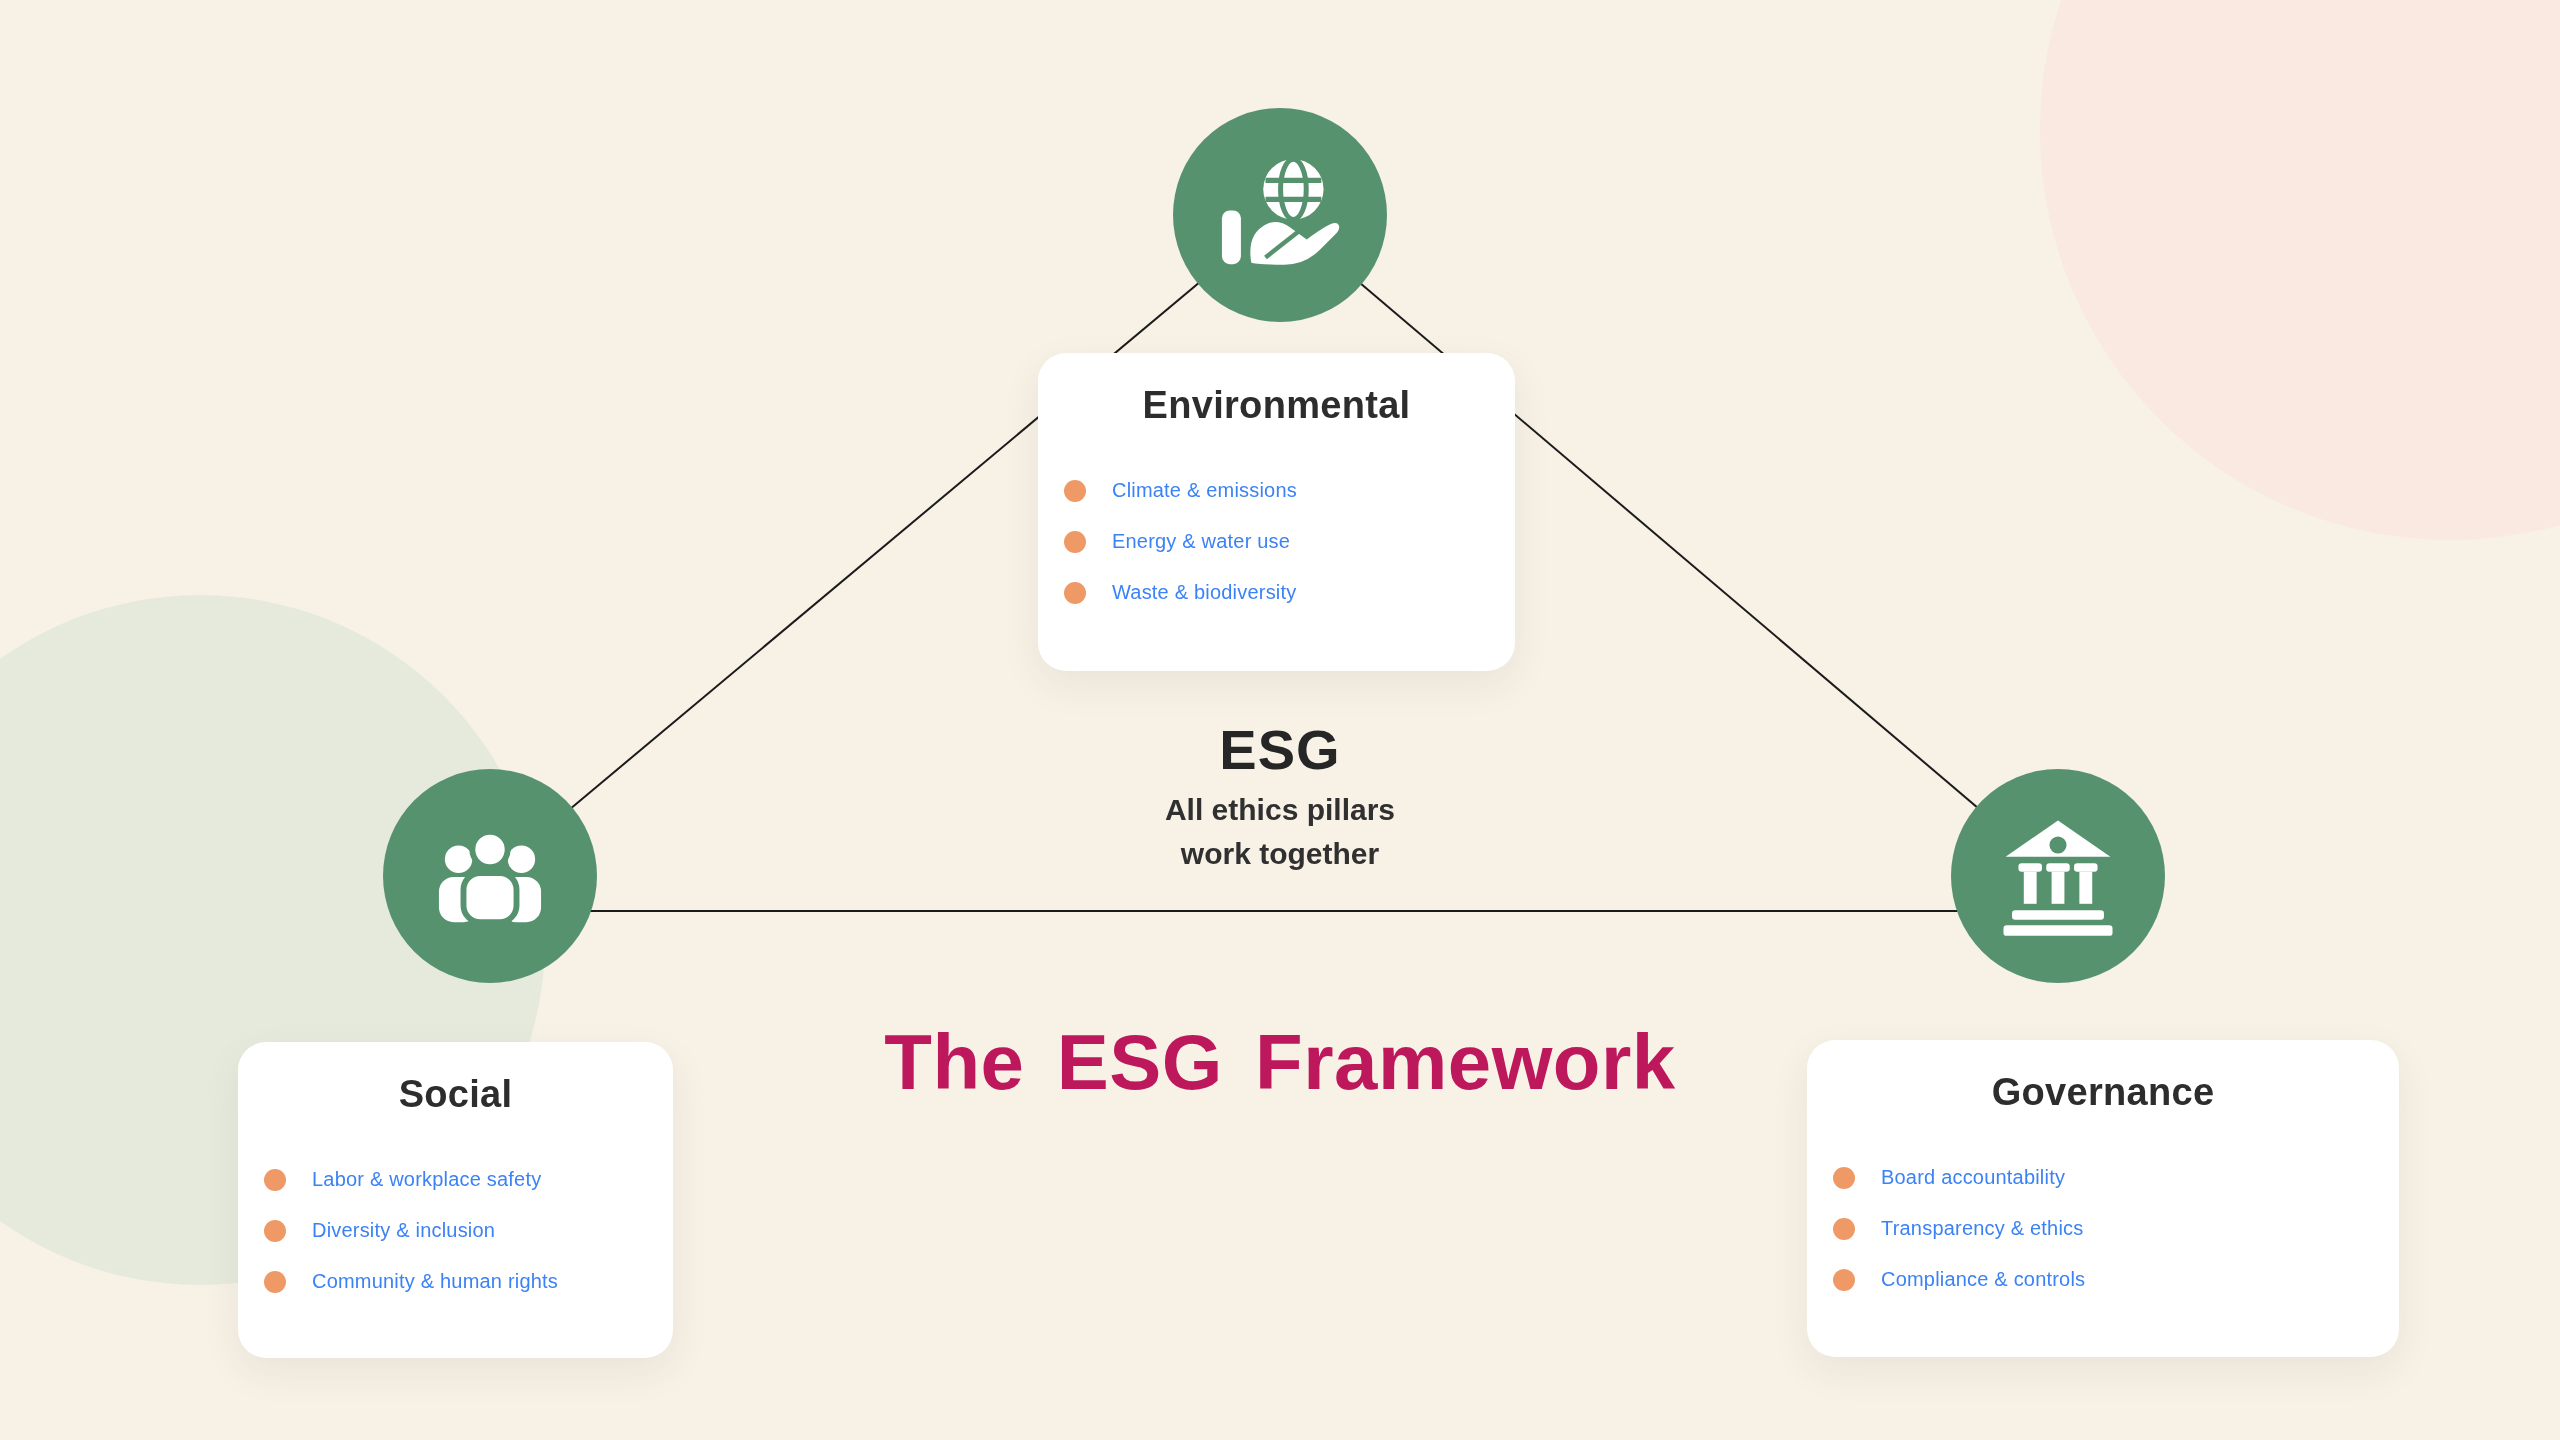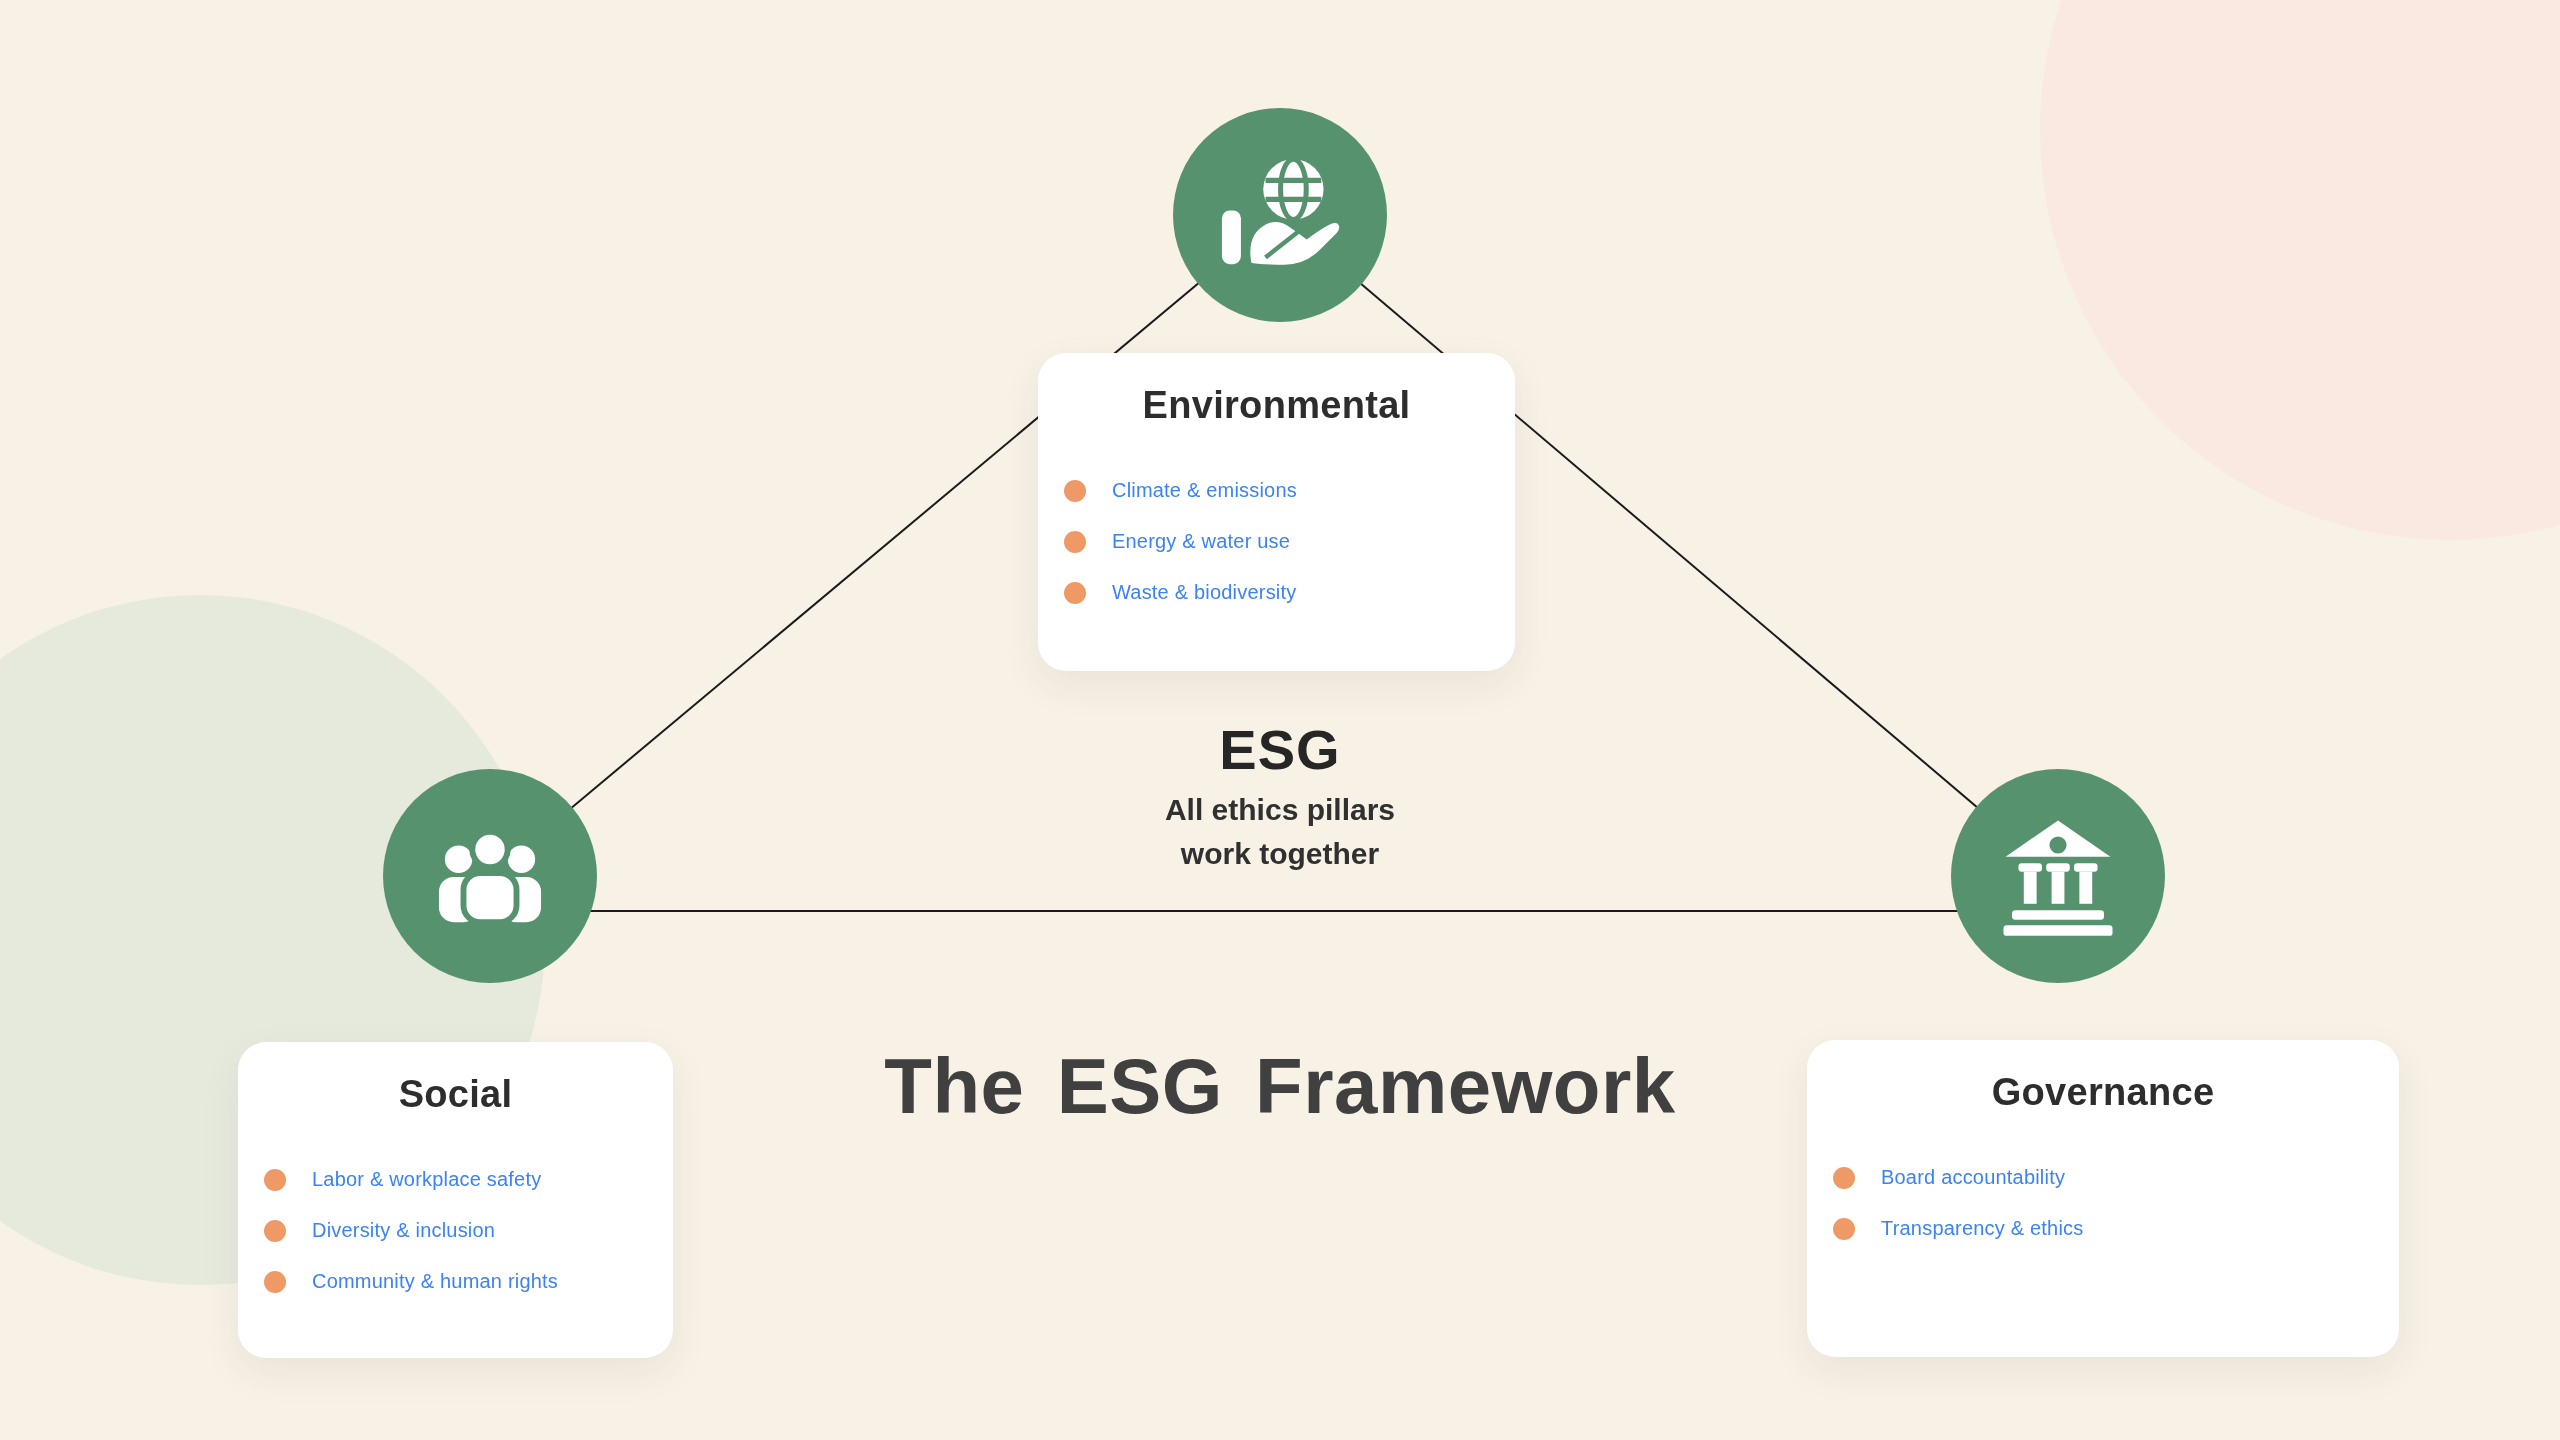--- a/index.html
+++ b/index.html
@@ -83,12 +83,12 @@
   
   .main-title {
     position: absolute;
-    left: 0; right: 0; top: 1046px;
+    left: 0; right: 0; top: 1022px;
     margin: 0;
     text-align: center;
     font-size: 78px; line-height: 80px;
     font-weight: bold;
-    color: #404040;
+    color: #be185d;
     word-spacing: 10px;
     letter-spacing: 0.5px;
     z-index: 2;

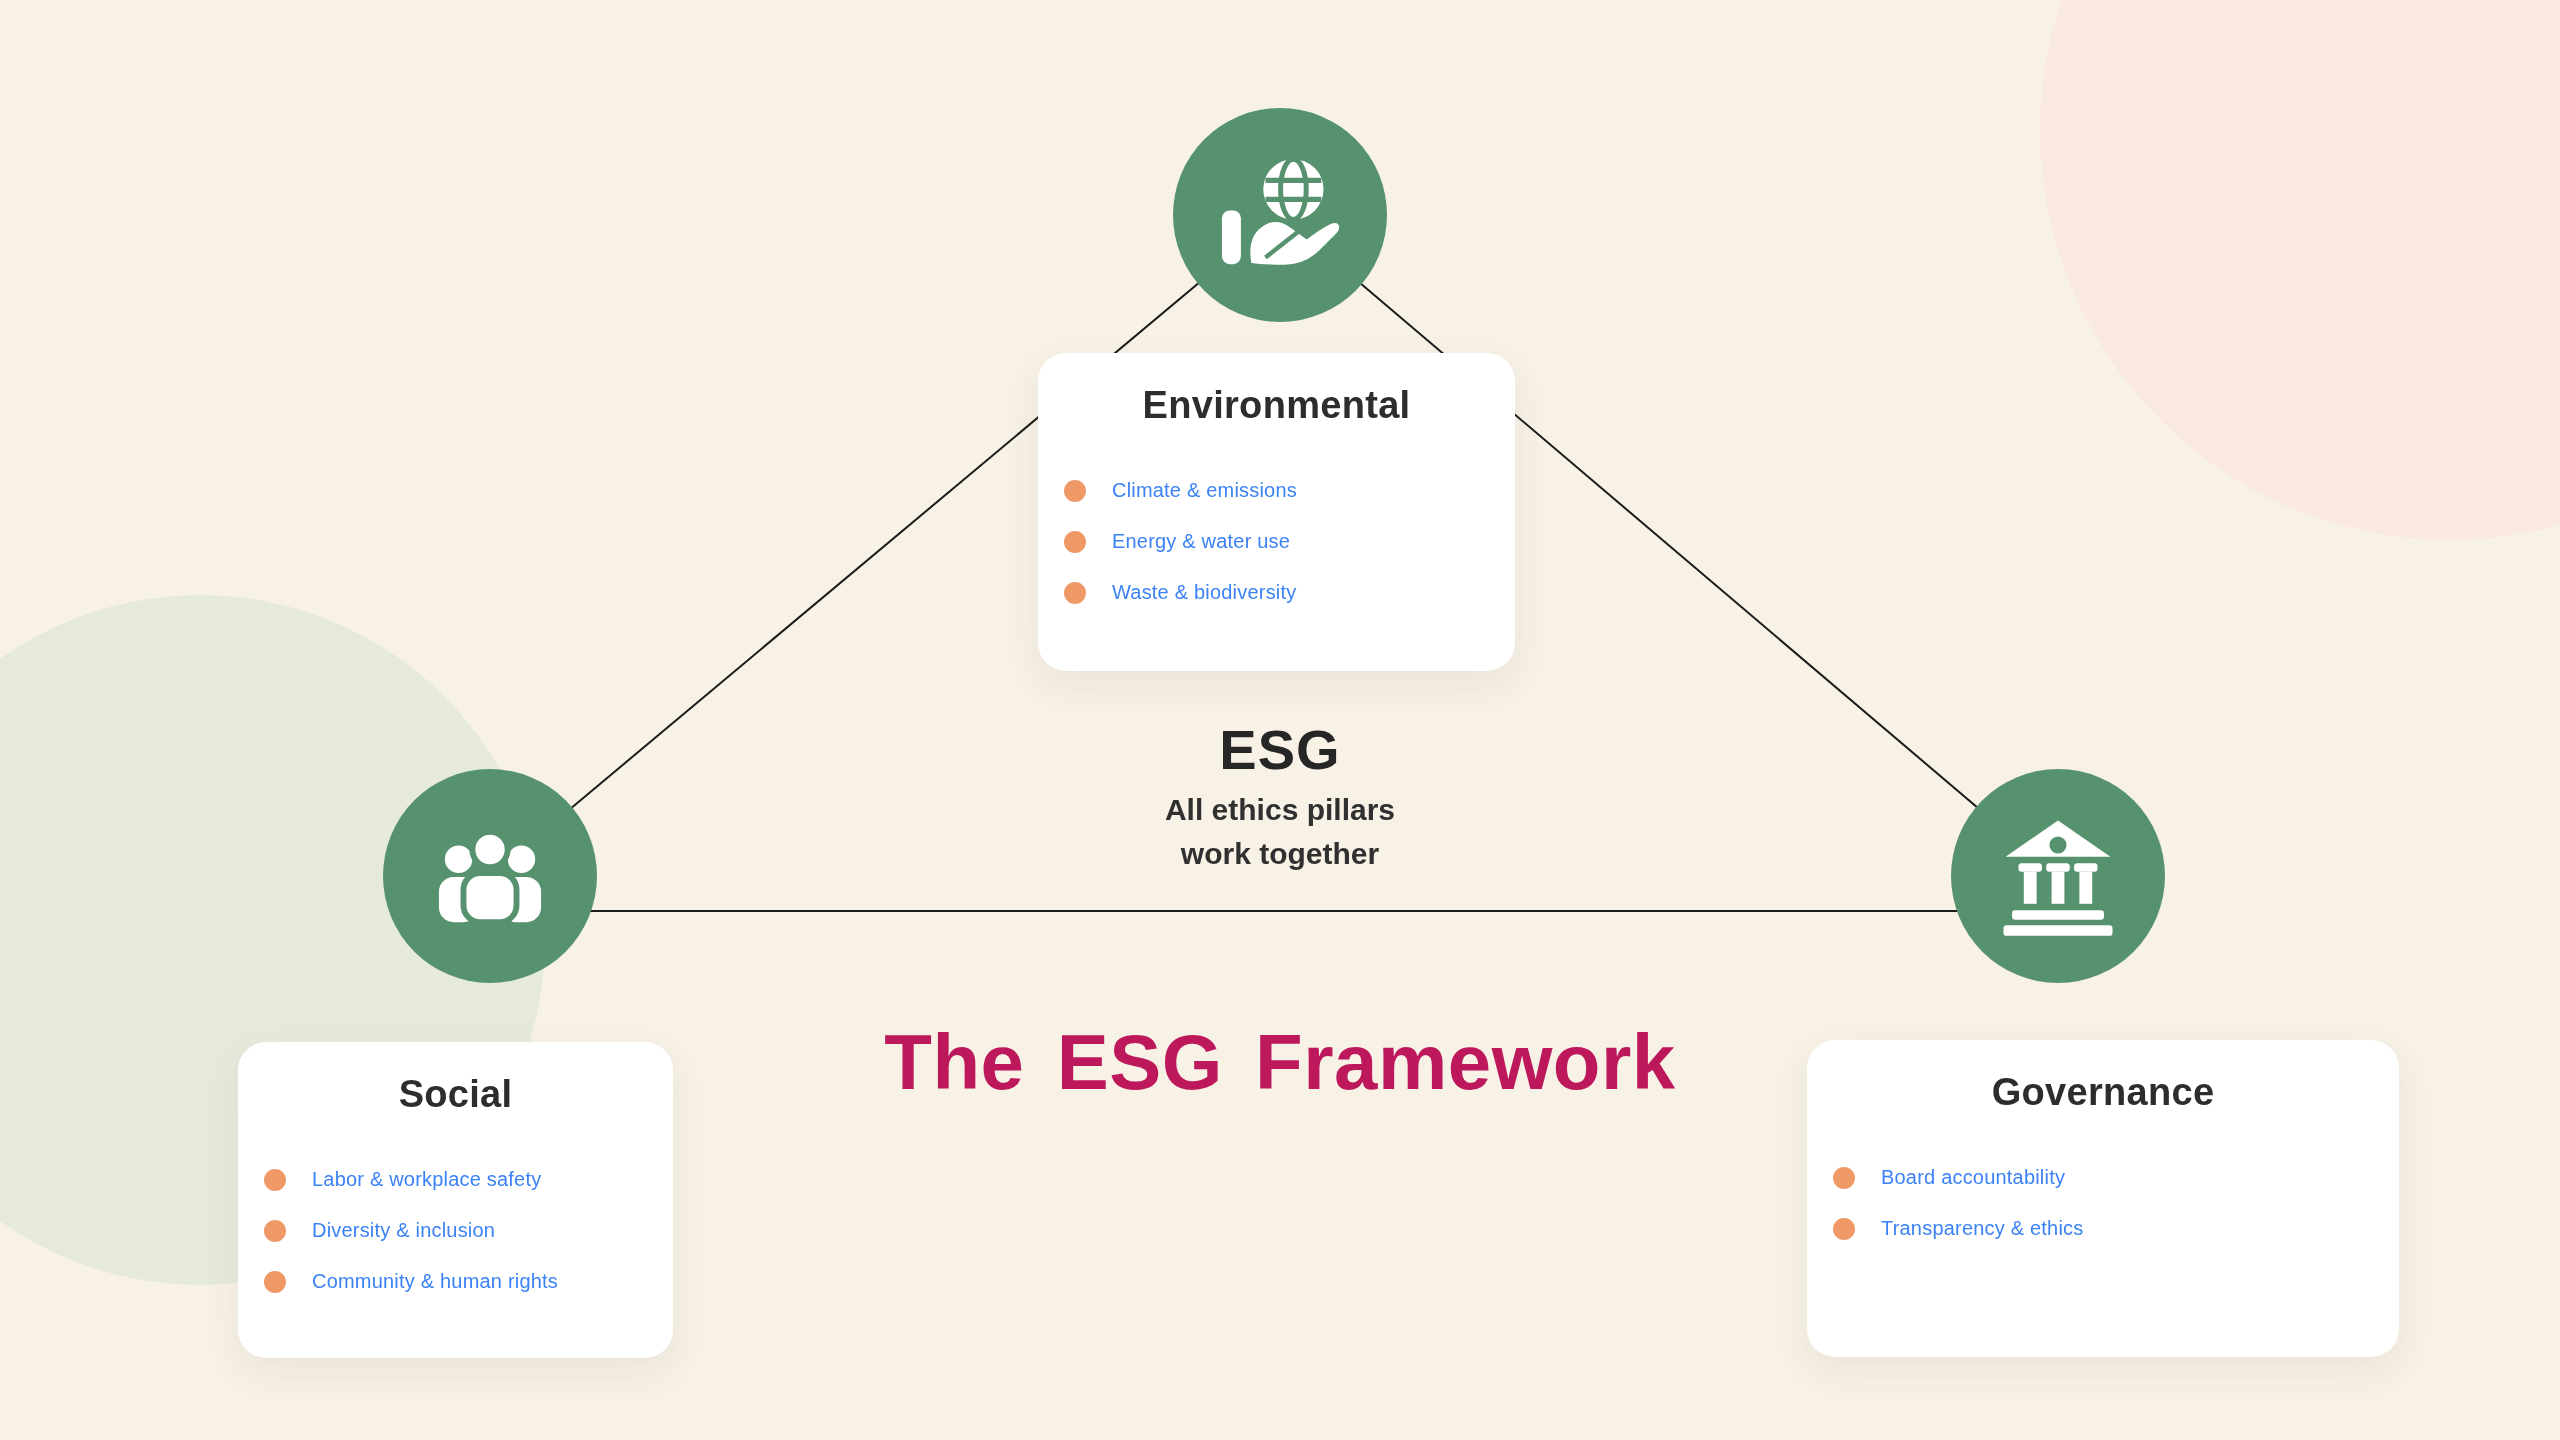--- a/index.html
+++ b/index.html
@@ -199,6 +199,10 @@
         <span class="dot"></span>
         <span class="item-text">Transparency &amp; ethics</span>
       </li>
+      <li>
+        <span class="dot"></span>
+        <span class="item-text">Compliance &amp; controls</span>
+      </li>
     </ul>
   </section>
 

